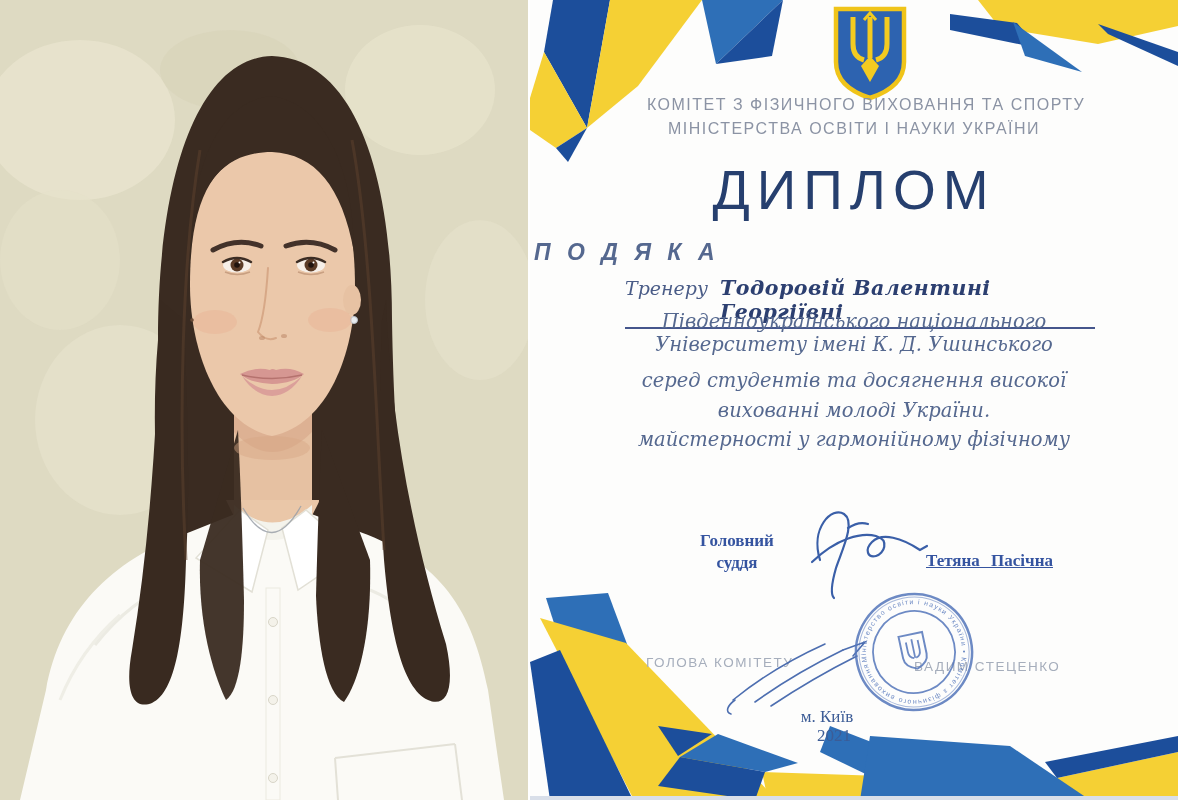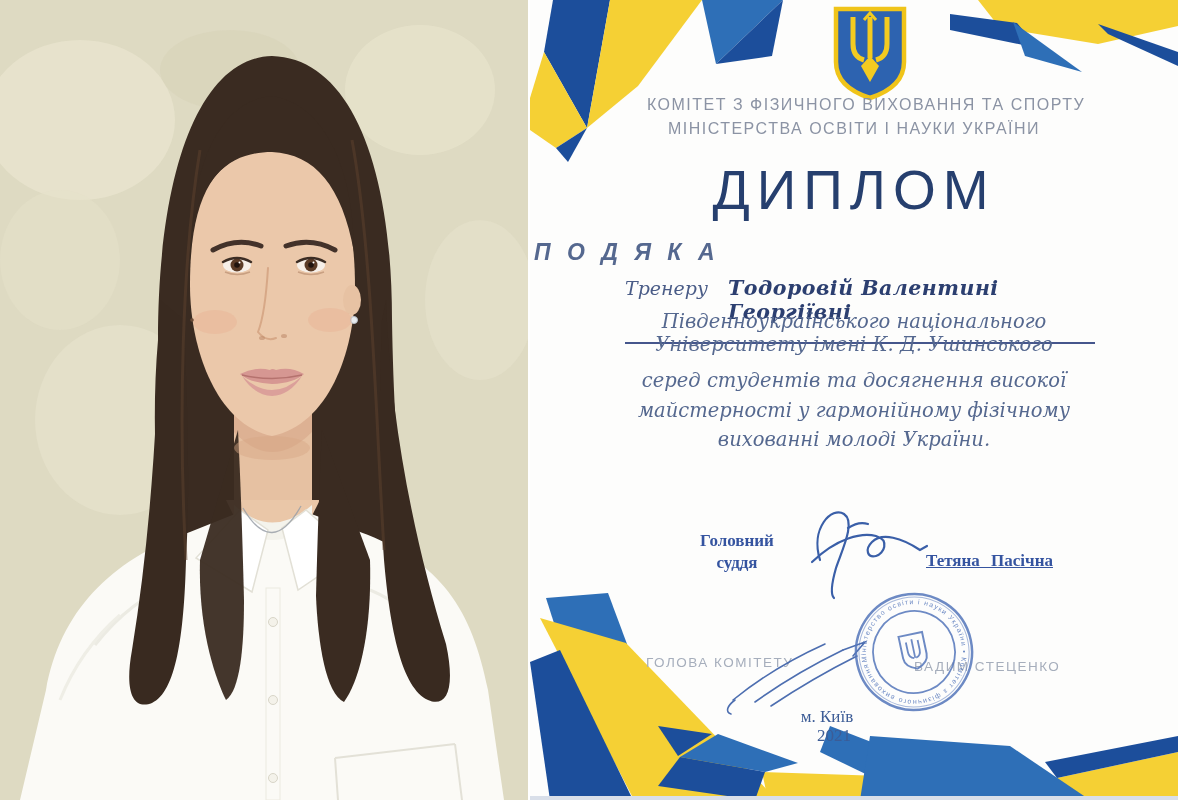--- a/index.html
+++ b/index.html
@@ -26,7 +26,7 @@
       color:var(--body-blue);font-size:23px;font-weight:bold;font-style:italic;letter-spacing:5px;
       font-family:"Liberation Sans",sans-serif;}
   .recipient-row{position:absolute;top:276px;left:95px;width:470px;z-index:2;
-      border-bottom:2px solid #45568c;padding-bottom:18px;display:flex;align-items:baseline;gap:20px;}
+      border-bottom:2px solid #45568c;padding-bottom:3px;display:flex;align-items:baseline;gap:12px;}
   .recipient-prefix{font-family:"DejaVu Serif",serif;font-style:italic;font-size:19px;color:#4a5c87;}
   .recipient-name{font-family:"DejaVu Serif",serif;font-style:italic;font-weight:bold;font-size:20.5px;
       color:var(--name-navy);letter-spacing:.5px;}

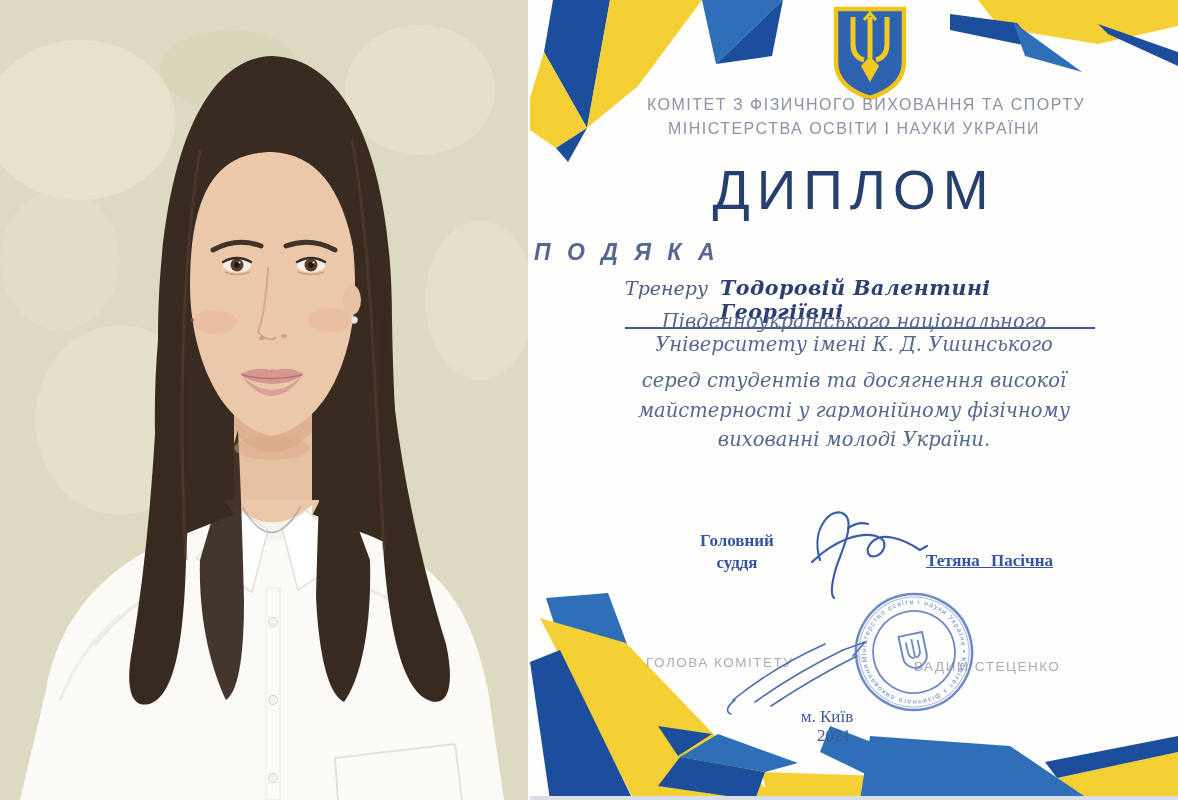--- a/index.html
+++ b/index.html
@@ -206,8 +206,8 @@
     </div>
     <div class="body-group bg2">
       <div>серед студентів та досягнення високої</div>
+      <div>вихованні молоді України.</div>
       <div>майстерності  у гармонійному фізічному</div>
-      <div>вихованні молоді України.</div>
     </div>
 
     <div class="judge-label">

